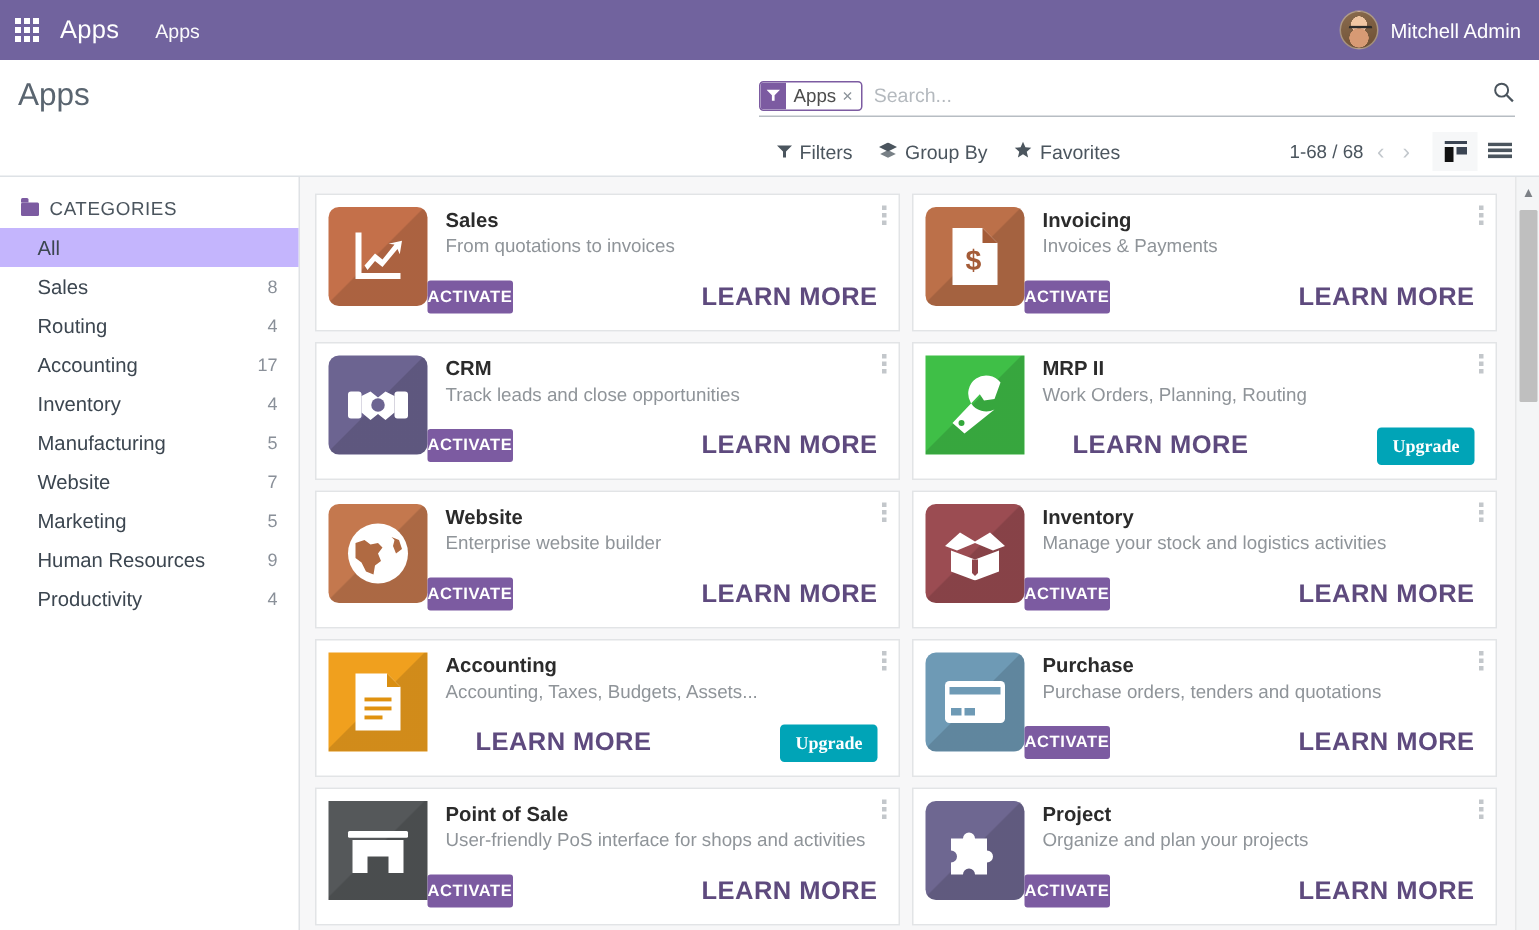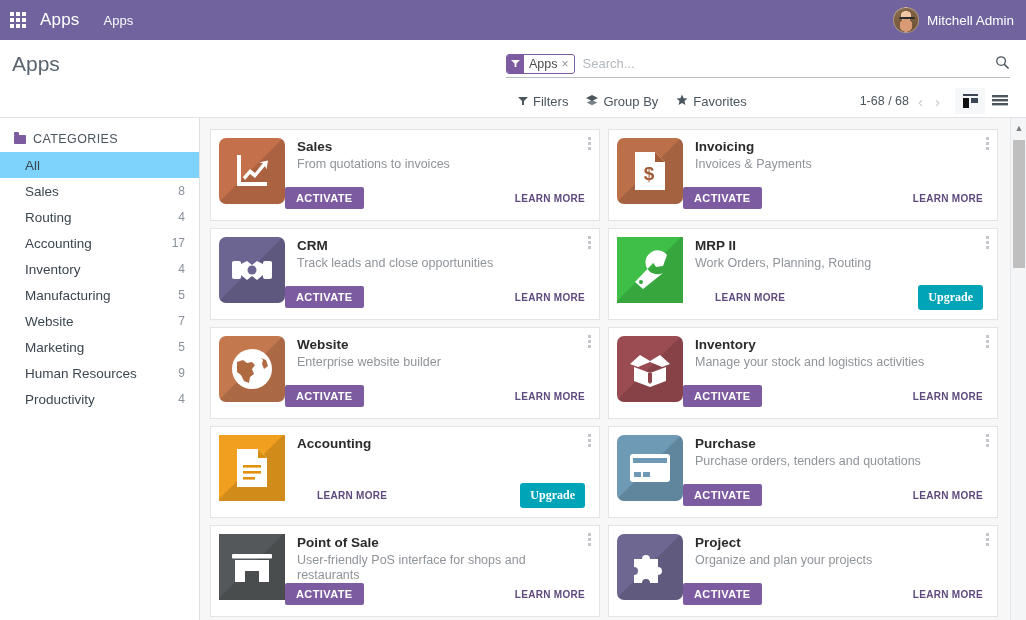--- a/index.html
+++ b/index.html
@@ -76,7 +76,7 @@
     background:#7c5ba1; border-radius:1px 1px 0 0; }
   .sb-item { display:flex; align-items:center; height:26px; padding:0 14px 0 25px;
     font-size:13.5px; color:#3c4650; cursor:pointer; }
-  .sb-item.active { background:#7dd3fc; }
+  .sb-item.active { background:#c4b5fd; }
   .sb-count { margin-left:auto; font-size:12px; color:#8a9099; }
 
   .kanban { flex:1; background:#f7f7f8; overflow:hidden; position:relative;

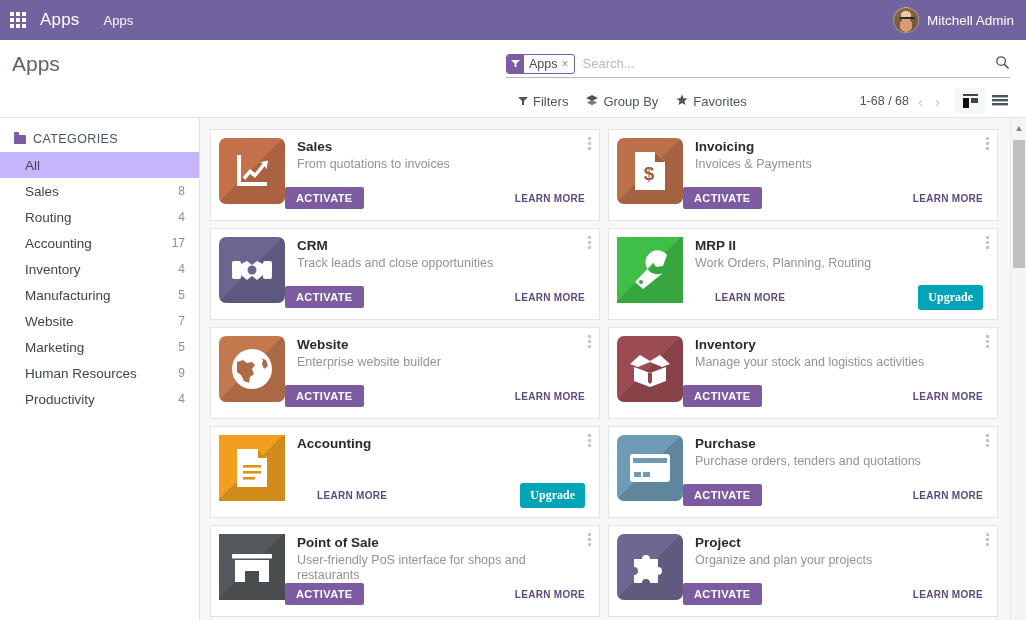--- a/index.html
+++ b/index.html
@@ -101,7 +101,7 @@
   .card-actions { position:absolute; left:0; right:6px; bottom:2px; display:flex;
     align-items:center; height:24px; }
   .btn-activate { background:#7c5ba1; color:#fff; font-size:11px; font-weight:bold;
-    letter-spacing:.4px; padding:5px 11px; border:0; border-radius:2px; cursor:pointer;
+    letter-spacing:.4px; padding:5px 0; border:0; border-radius:2px; cursor:pointer;
     font-family:"Liberation Sans",sans-serif; }
   .btn-upgrade { background:#00a4b7; color:#fff; font-size:12px; font-weight:bold;
     padding:5px 10px; border:0; border-radius:3px; cursor:pointer; margin-left:auto;

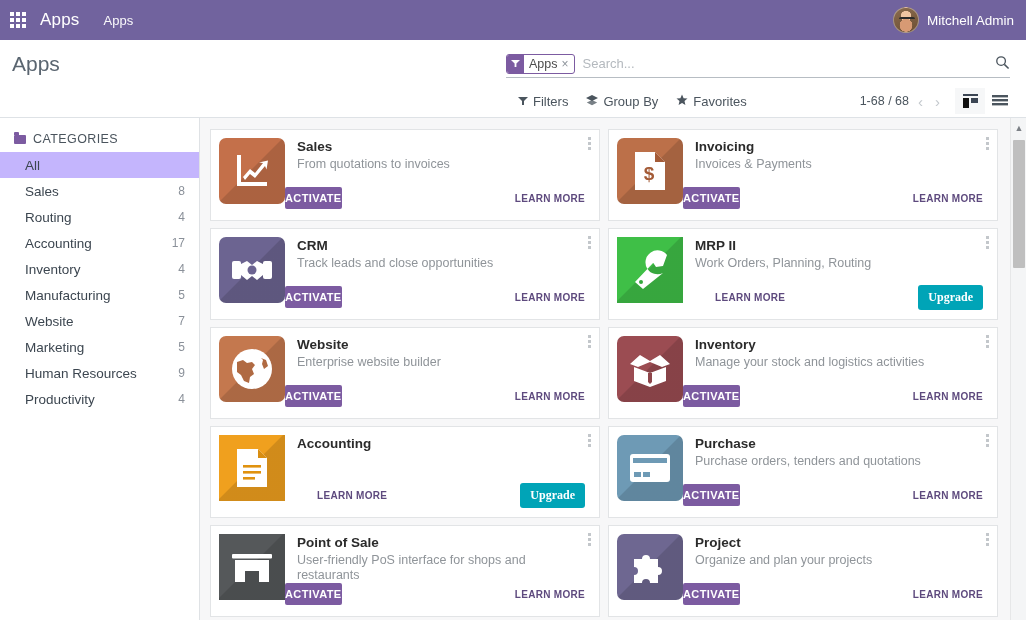--- a/index.html
+++ b/index.html
@@ -106,7 +106,7 @@
   .btn-upgrade { background:#00a4b7; color:#fff; font-size:12px; font-weight:bold;
     padding:5px 10px; border:0; border-radius:3px; cursor:pointer; margin-left:auto;
     font-family:Liberation Serif, serif; }
-  .link-learn { color:#5e4a7e; font-size:10px; font-weight:bold; letter-spacing:.3px;
+  .link-learn { color:#5e4a7e; font-size:17px; font-weight:bold; letter-spacing:.3px;
     text-decoration:none; cursor:pointer; }
   .link-learn.right { margin-left:auto; }
   .link-learn.left { margin-left:32px; }

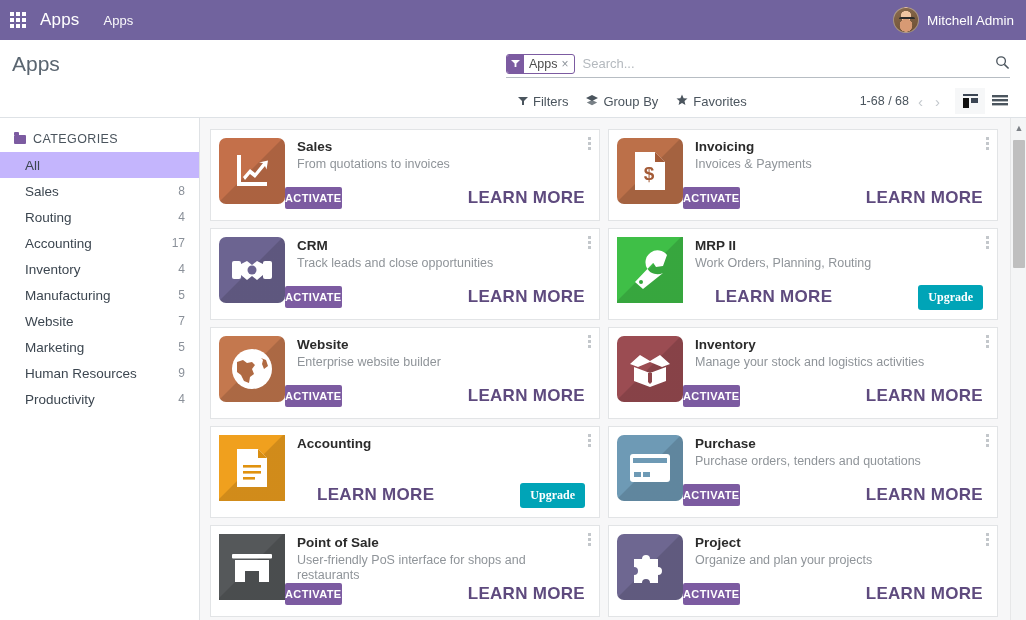--- a/index.html
+++ b/index.html
@@ -357,6 +357,7 @@
             </div>
             <div class="card-body">
               <div class="card-title">Accounting</div>
+              <div class="card-desc">Accounting, Taxes, Budgets, Assets...</div>
               <div class="card-actions">
                 <a class="link-learn left">LEARN MORE</a>
                 <button class="btn-upgrade">Upgrade</button>

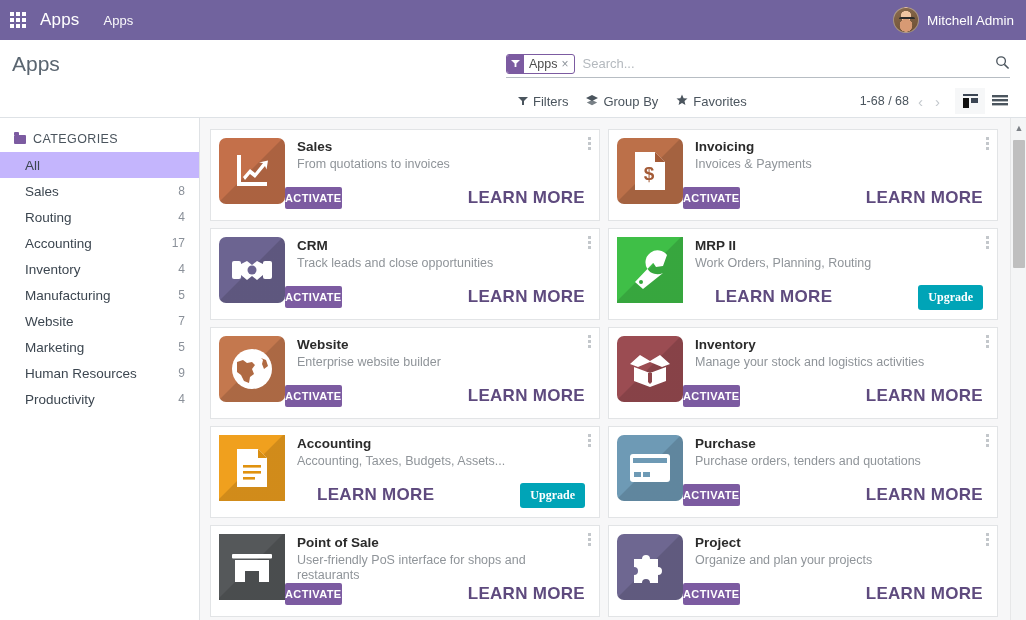--- a/index.html
+++ b/index.html
@@ -379,7 +379,7 @@
             </div>
             <div class="card-body">
               <div class="card-title">Point of Sale</div>
-              <div class="card-desc">User-friendly PoS interface for shops and restaurants</div>
+              <div class="card-desc">User-friendly PoS interface for shops and activities</div>
               <div class="card-actions">
                 <button class="btn-activate">ACTIVATE</button>
                 <a class="link-learn right">LEARN MORE</a>

